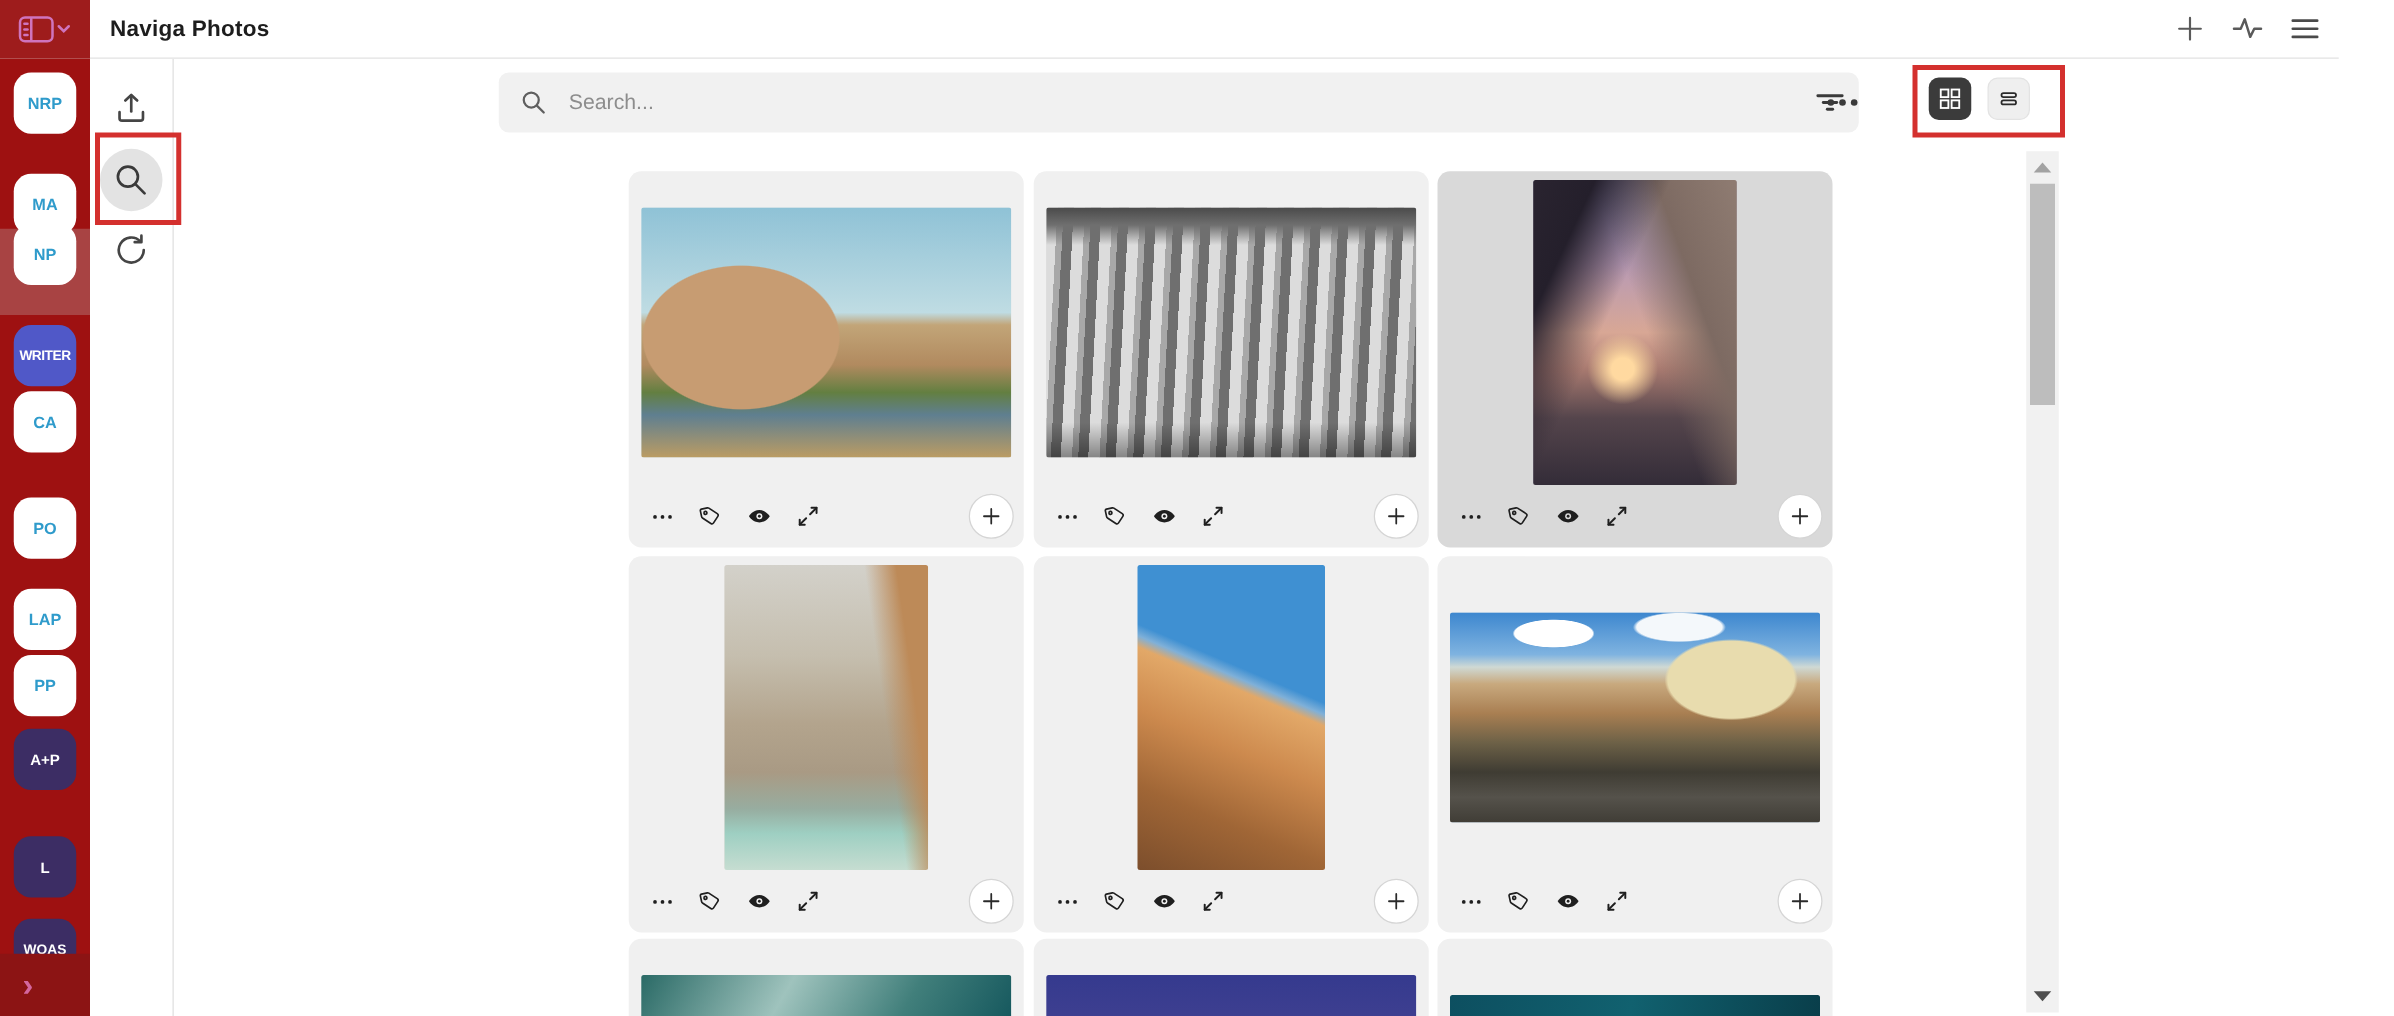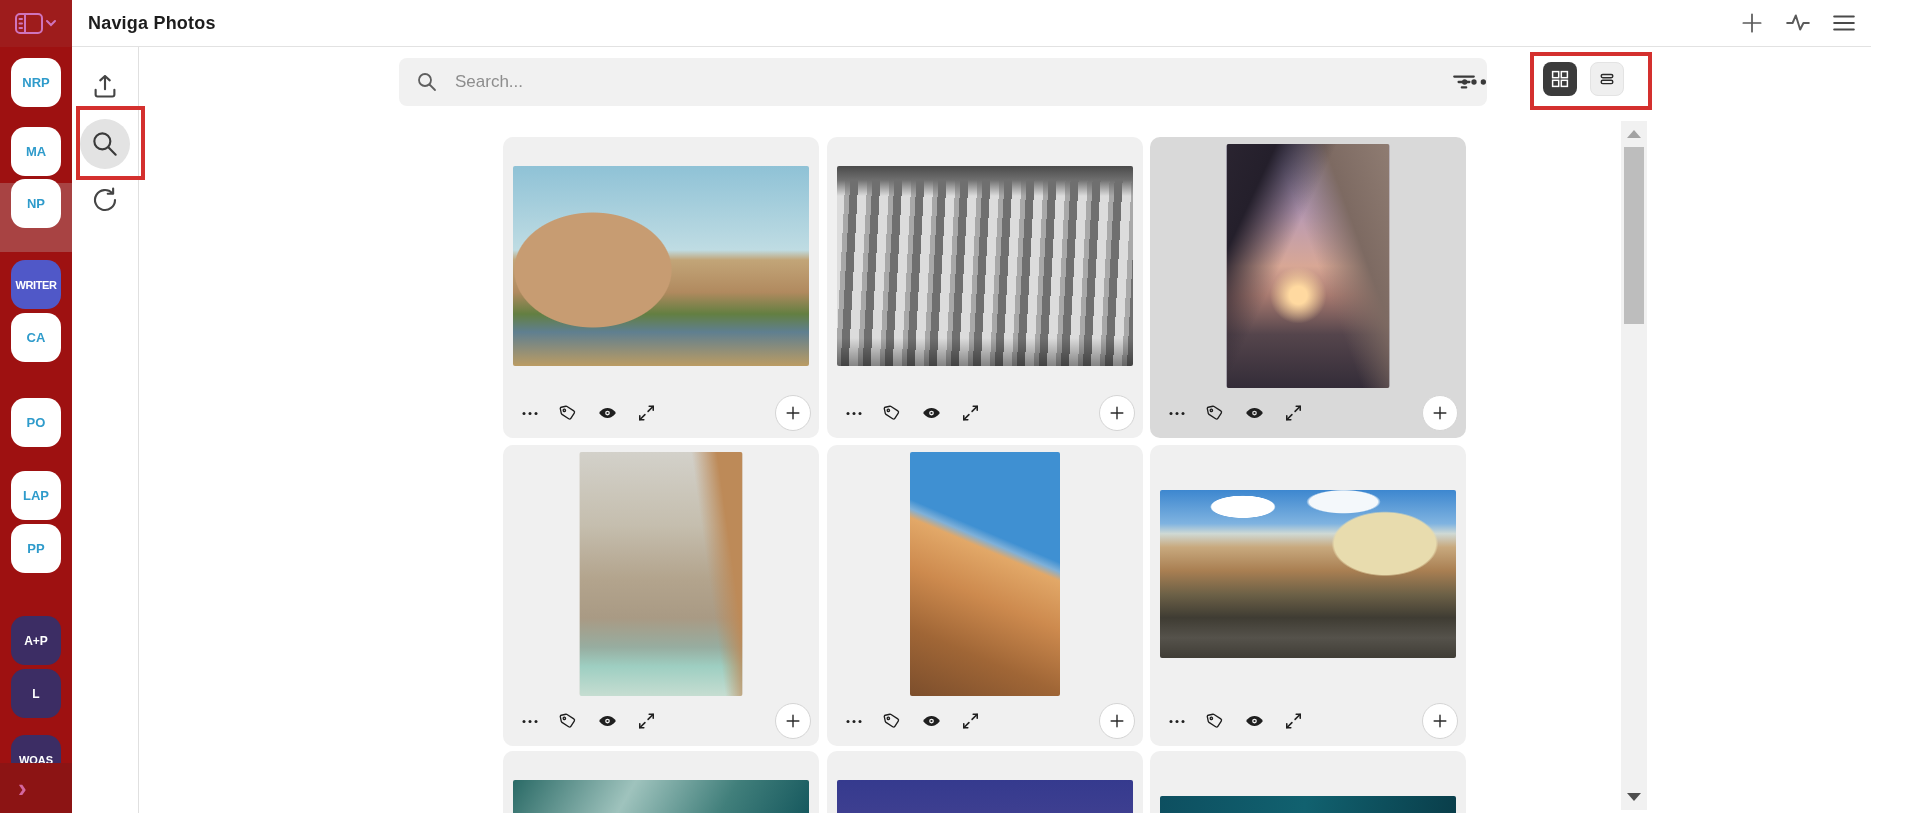--- a/index.html
+++ b/index.html
@@ -153,7 +153,7 @@
   <div class="sidebar">
     <div class="active-band"></div>
     <button class="side-btn v-light" style="top:11px">NRP</button>
-    <button class="side-btn v-light" style="top:80px">MA</button>
+    <button class="side-btn v-light" style="top:92px">MA</button>
     <button class="side-btn v-light" style="top:132px">NP</button>
     <button class="side-btn v-indigo" style="top:213px">WRITER</button>
     <button class="side-btn v-light" style="top:266px">CA</button>

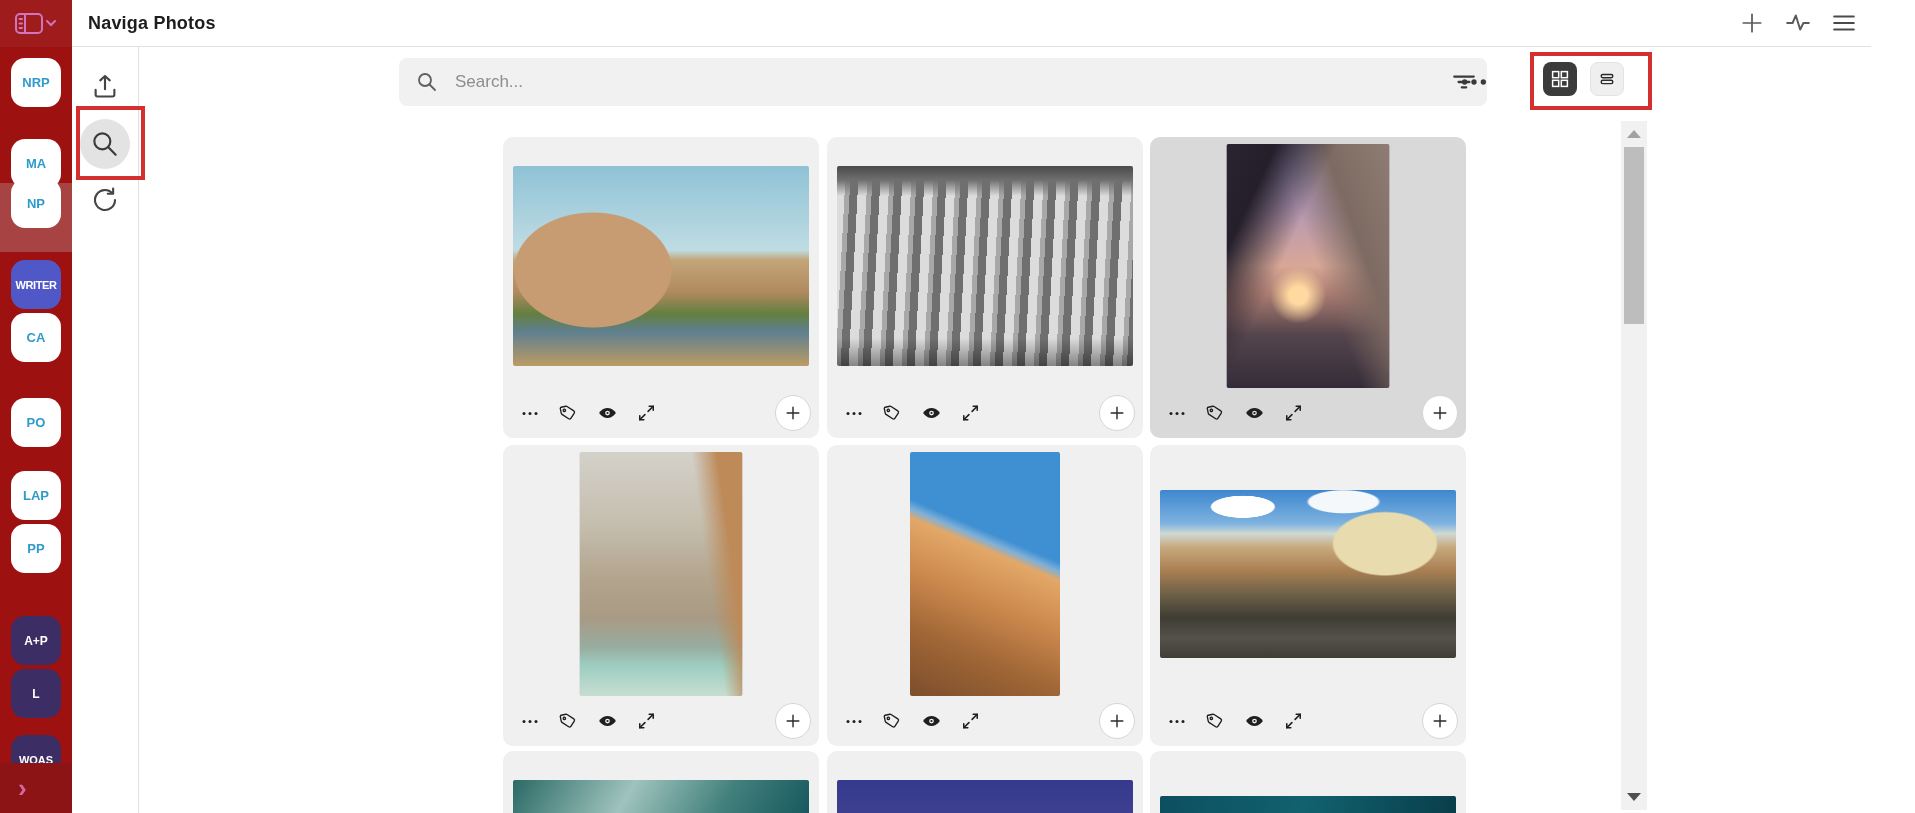--- a/index.html
+++ b/index.html
@@ -160,7 +160,7 @@
     <button class="side-btn v-light" style="top:351px">PO</button>
     <button class="side-btn v-light" style="top:424px">LAP</button>
     <button class="side-btn v-light" style="top:477px">PP</button>
-    <button class="side-btn v-purple" style="top:569px">A+P</button>
+    <button class="side-btn v-purple" style="top:536px">A+P</button>
     <button class="side-btn v-purple" style="top:622px">L</button>
     <button class="side-btn v-purple" style="top:688px;font-size:11px">WOAS</button>
     <div class="side-footer">

